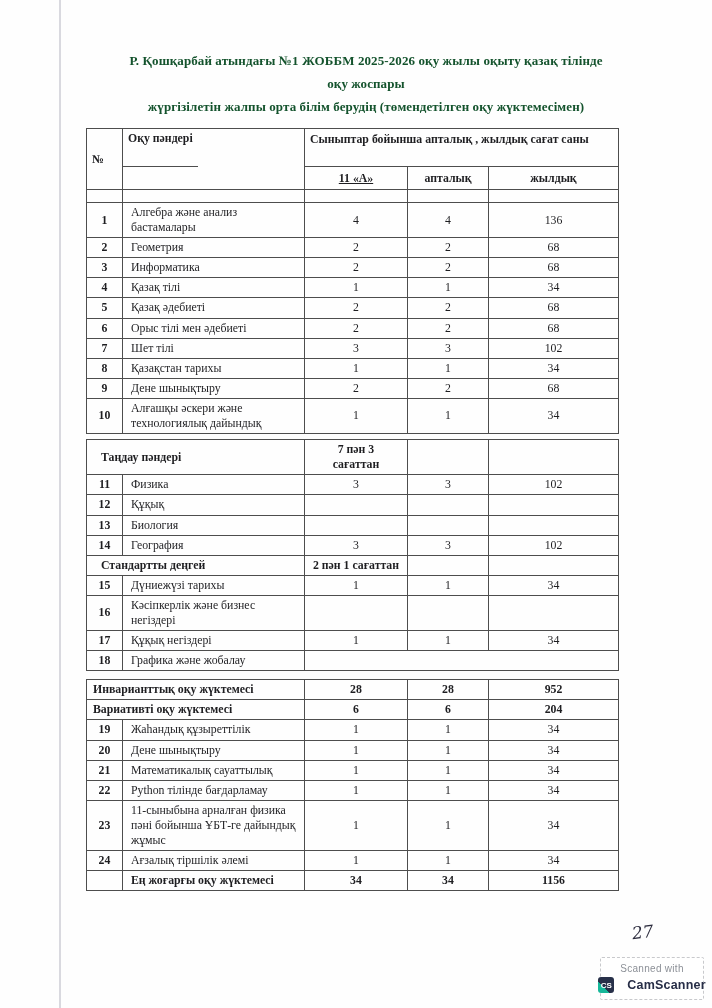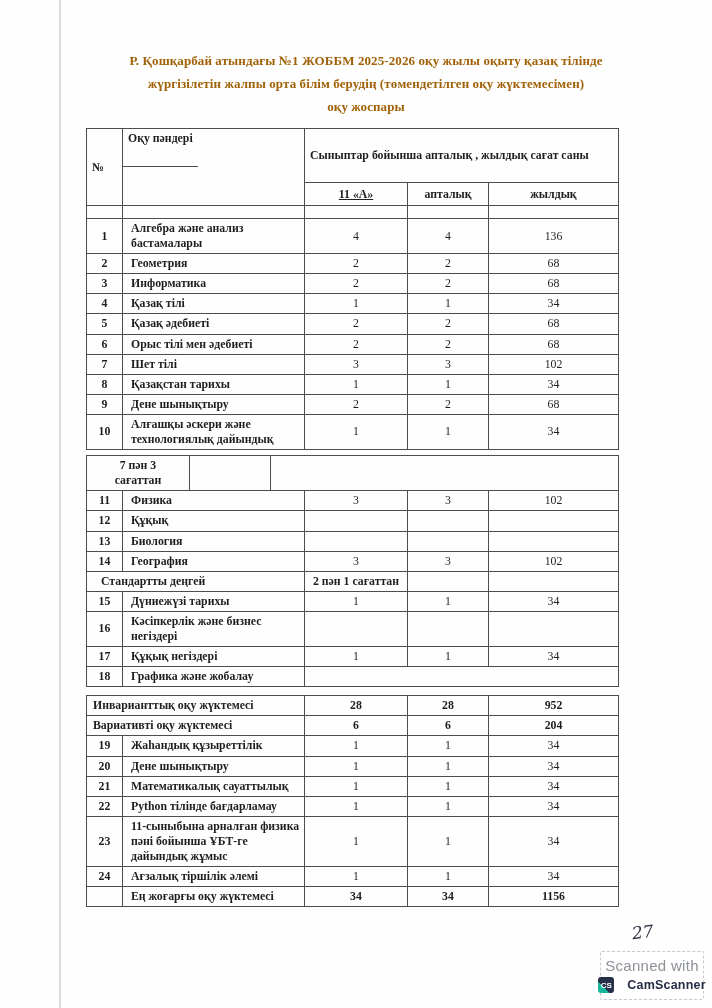--- a/index.html
+++ b/index.html
@@ -19,7 +19,7 @@
   .title{
     position:absolute;top:50px;left:70px;right:50px;
     text-align:center;font-weight:bold;font-size:13px;line-height:1.75;
-    color:#a16207;letter-spacing:.1px;
+    color:#14532d;letter-spacing:.1px;
   }
   
   .tablewrap{

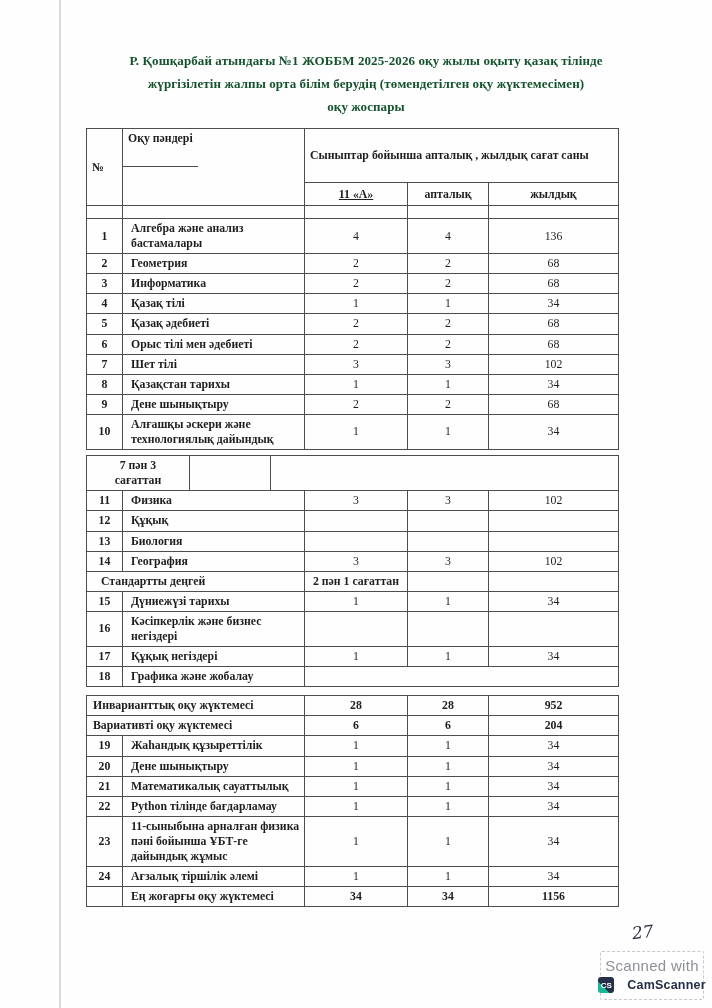--- a/index.html
+++ b/index.html
@@ -94,8 +94,8 @@
 
   <div class="title">
     <div>Р. Қошқарбай атындағы №1 ЖОББМ 2025-2026 оқу жылы оқыту қазақ тілінде</div>
+    <div>оқу жоспары</div>
     <div>жүргізілетін жалпы орта білім берудің  (төмендетілген оқу жүктемесімен)</div>
-    <div>оқу жоспары</div>
   </div>
 
   <div class="tablewrap">

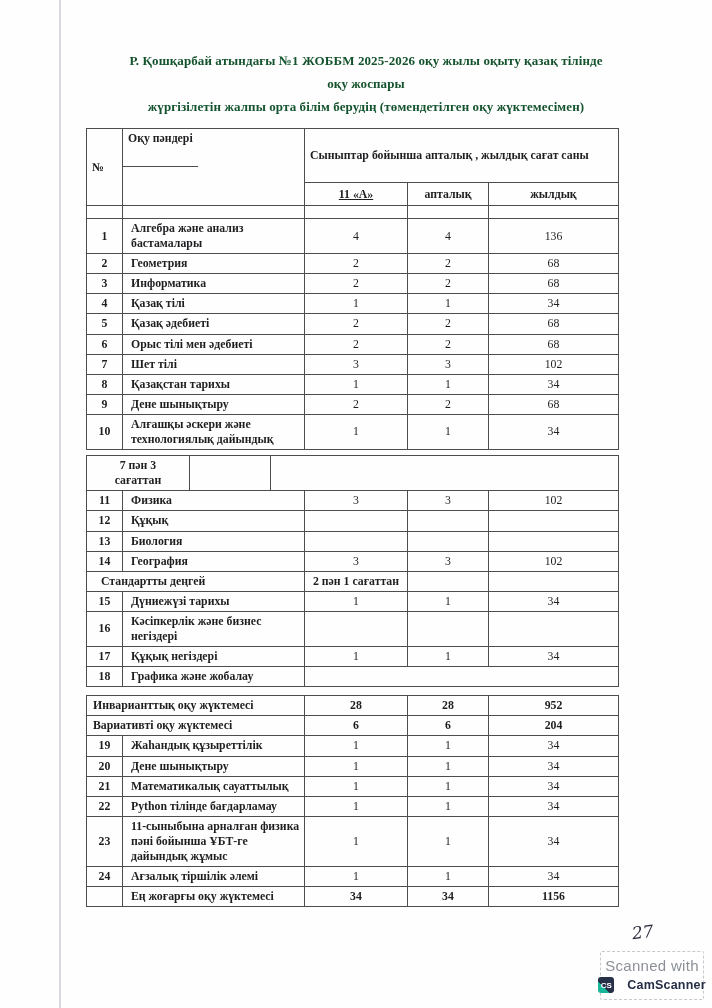--- a/index.html
+++ b/index.html
@@ -33,7 +33,7 @@
   .hsubj{height:38px;border-bottom:1px solid #4d4d4d;align-items:flex-start;}
   .hcomp{height:22px;align-items:center;justify-content:center;}
   .hright{flex:1;display:flex;flex-direction:column;box-sizing:border-box;}
-  .hspan{height:38px;border-bottom:1px solid #4d4d4d;align-items:flex-start;line-height:1.45;margin-top:16px;}
+  .hspan{height:38px;border-bottom:1px solid #4d4d4d;align-items:flex-start;line-height:1.45;}
   .hrow{display:flex;height:22px;}
   .hcls{width:103px;border-right:1px solid #4d4d4d;align-items:center;justify-content:center;text-decoration:underline;}
   .hwk{width:81px;border-right:1px solid #4d4d4d;align-items:center;justify-content:center;}

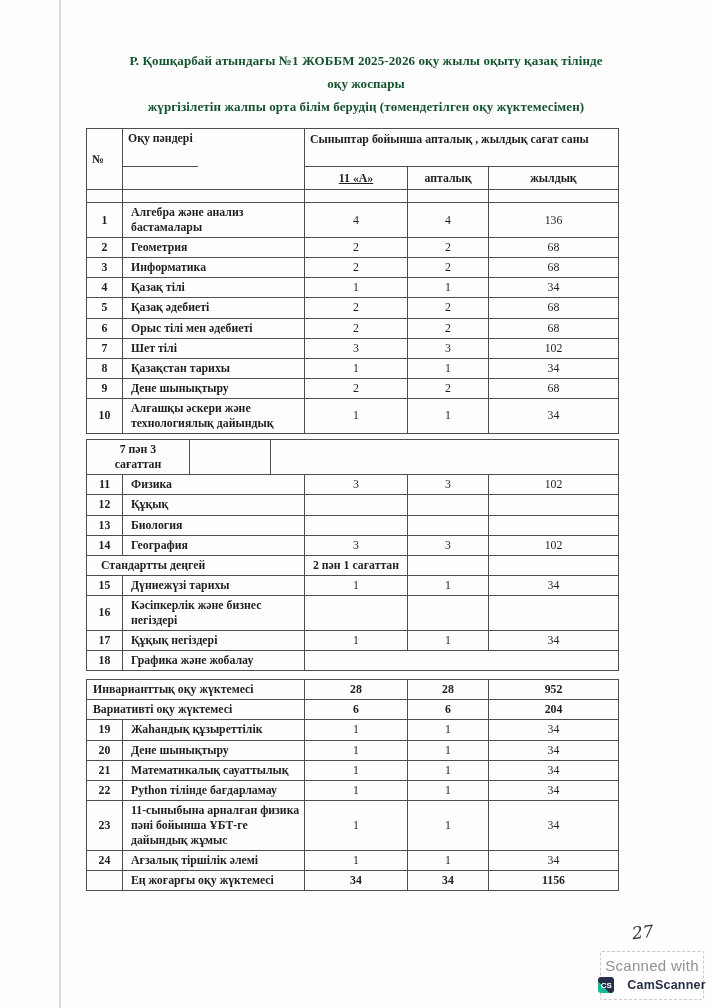--- a/index.html
+++ b/index.html
@@ -53,7 +53,7 @@
   .cell{border-right:1px solid #4d4d4d;}
   .cell:last-child{border-right:none;}
   .c0{width:36px;justify-content:center;font-weight:bold;}
-  .c1{width:182px;justify-content:flex-start;padding-left:8px;font-weight:bold;}
+  .c1{width:182px;justify-content:flex-start;padding-left:8px;}
   .c2{width:103px;justify-content:center;text-align:center;}
   .c3{width:81px;justify-content:center;text-align:center;}
   .c4{flex:1;justify-content:center;text-align:center;}

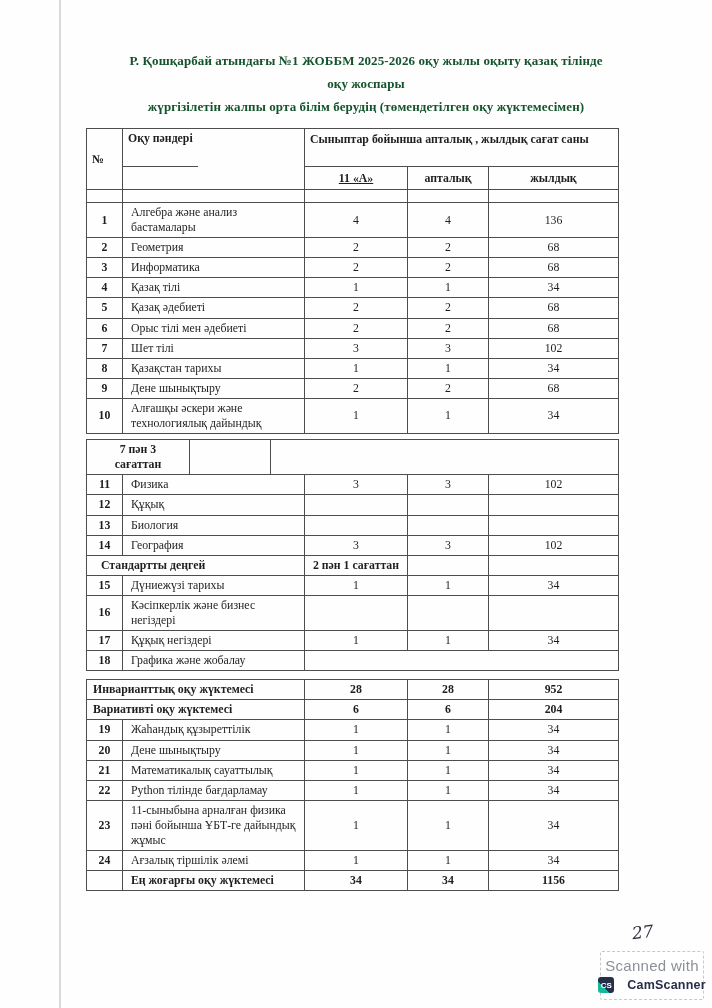--- a/index.html
+++ b/index.html
@@ -193,6 +193,7 @@
         </div>
         <div class="tgap" style="height: 5px;"></div>
         <div class="trow topb">
+          <div class="cell cL b">Таңдау пәндері</div>
           <div class="cell c2 val b">7 пән 3
 сағаттан</div>
           <div class="cell c3 val"></div>

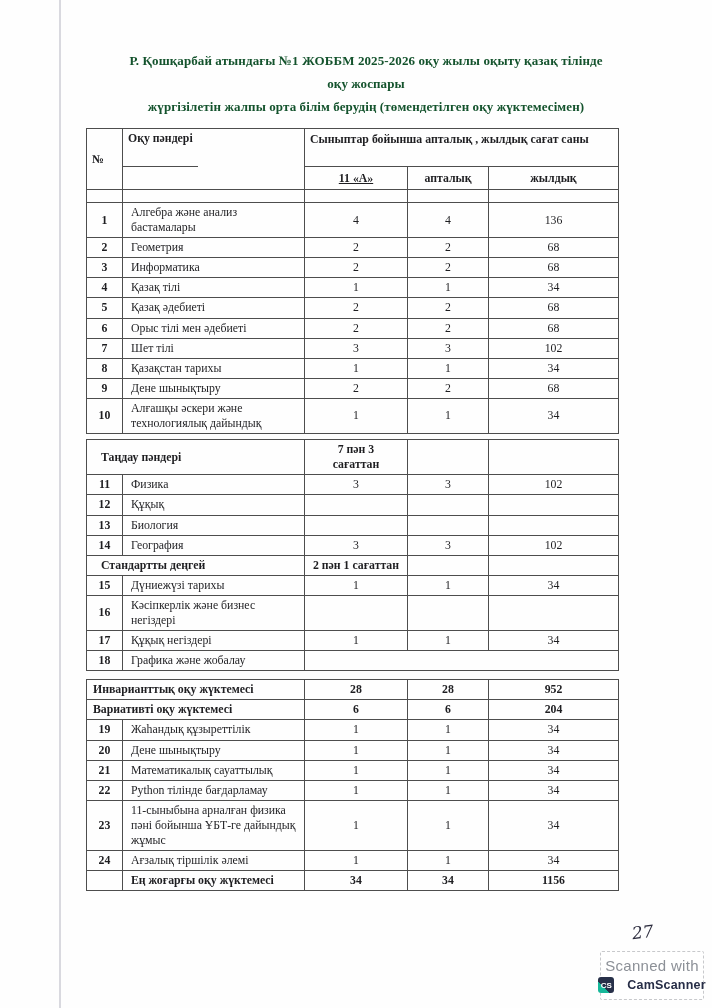--- a/index.html
+++ b/index.html
@@ -75,7 +75,7 @@
     padding:5px 4px 6px 4px;text-align:center;box-sizing:border-box;
     font-family:"Liberation Sans","DejaVu Sans",sans-serif;
   }
-  .scanned{font-size:15px;color:#8c9097;letter-spacing:.3px;margin-bottom:3px;}
+  .scanned{font-size:10px;color:#8c9097;letter-spacing:.3px;margin-bottom:3px;}
   .brandrow{display:flex;align-items:center;justify-content:center;gap:13px;}
   .cs-logo{
     width:16px;height:16px;border-radius:3px;flex:0 0 auto;

